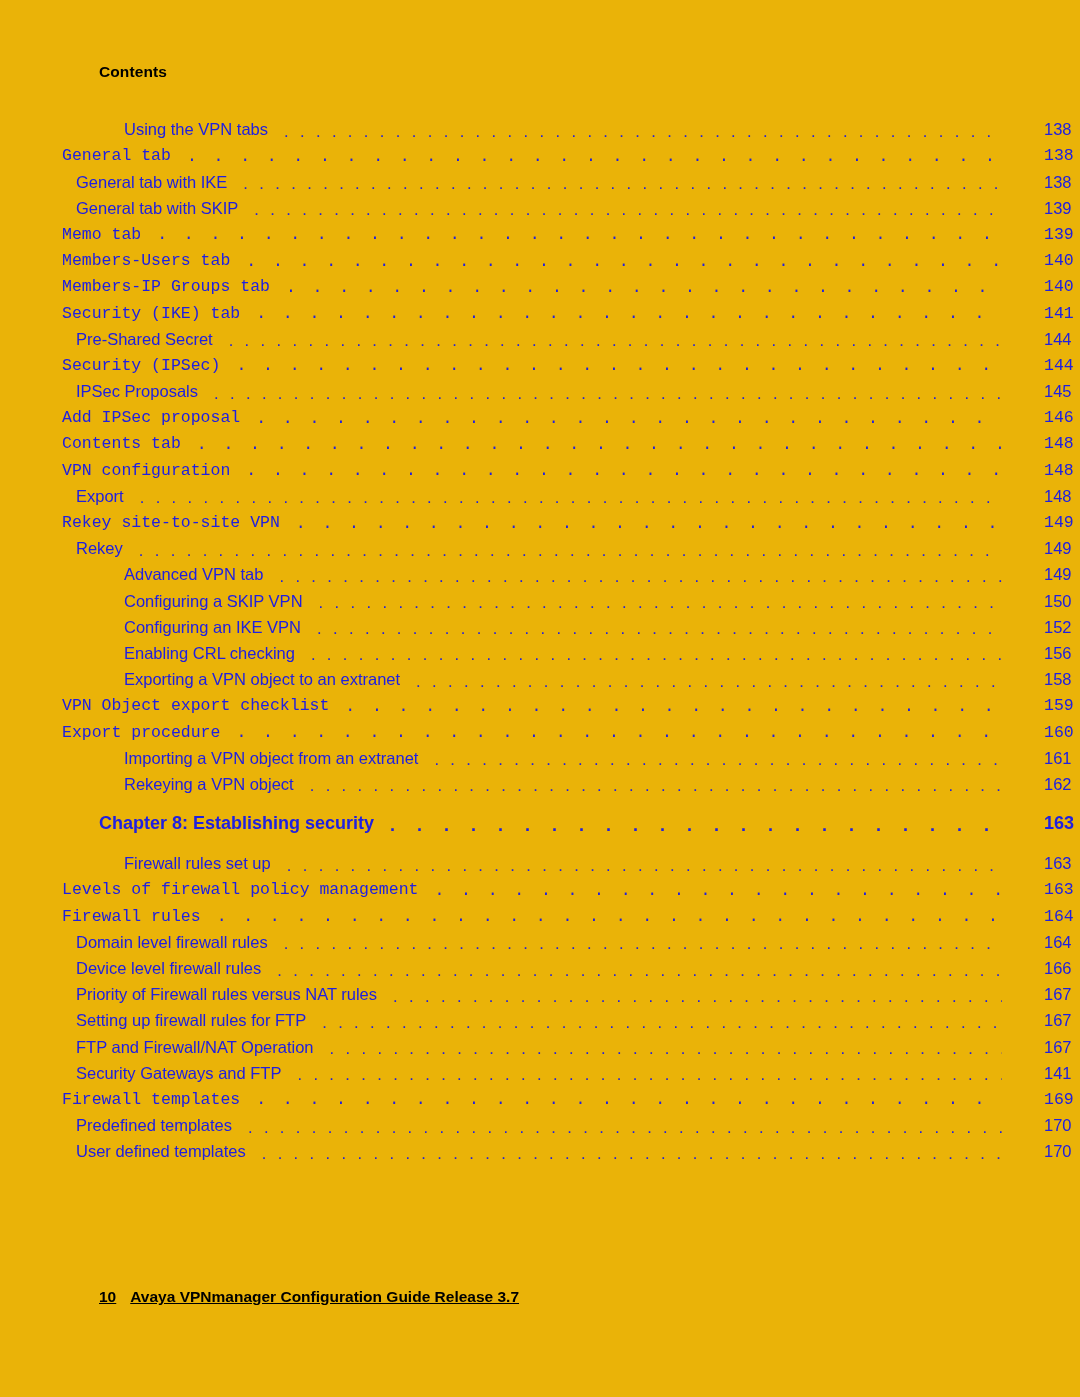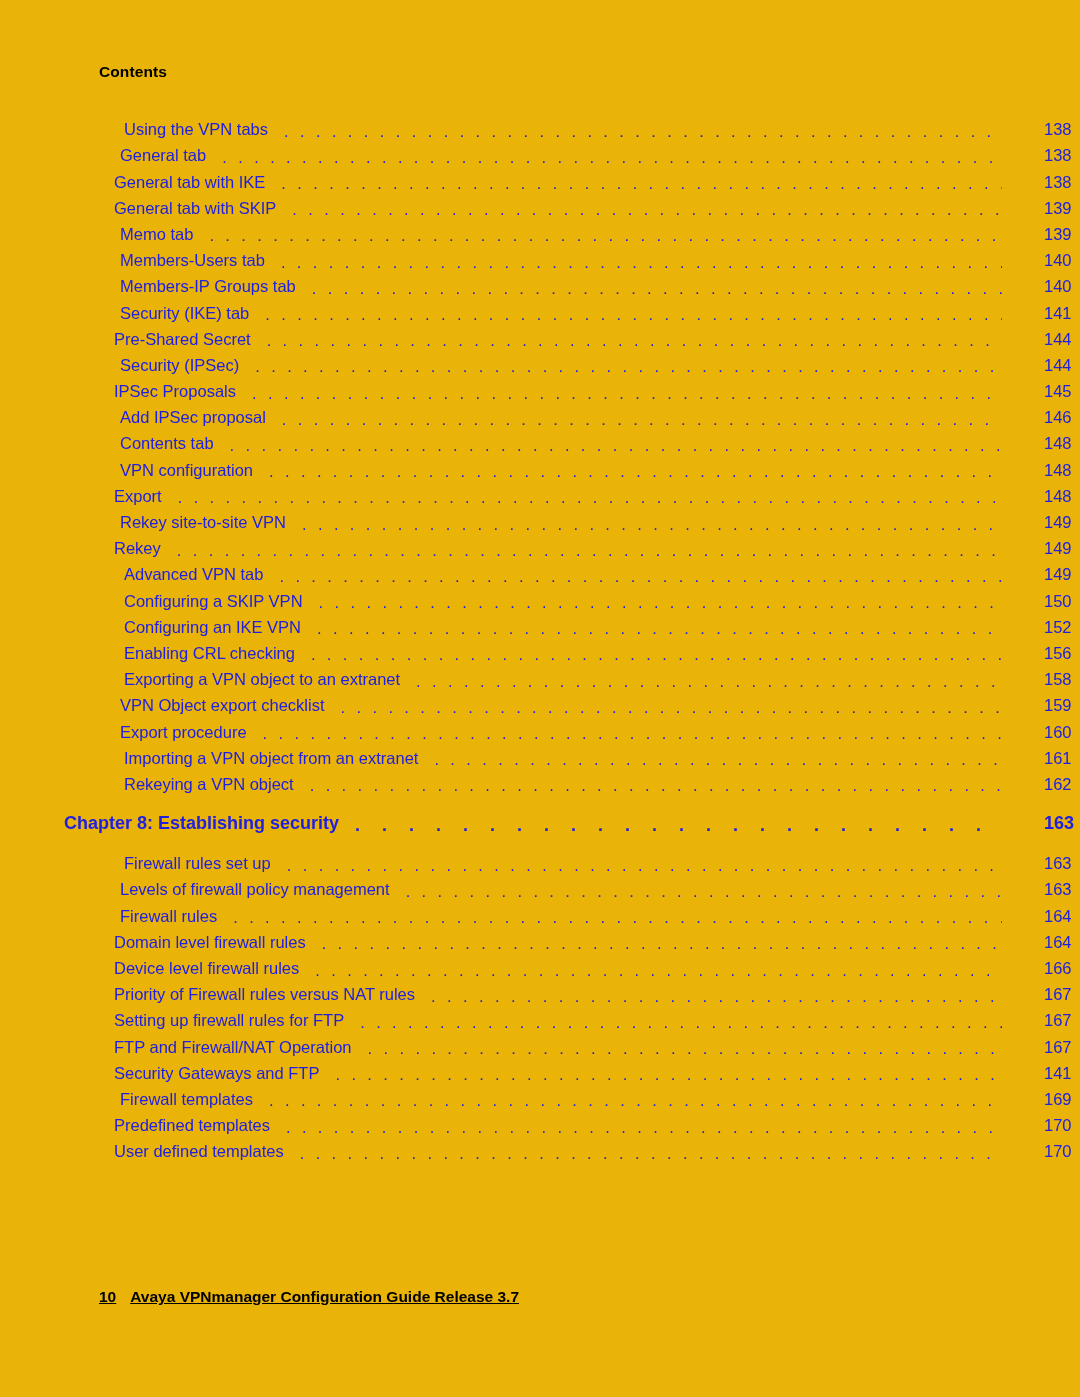--- a/index.html
+++ b/index.html
@@ -56,7 +56,7 @@
   
   .lvl-0 { padding-left: 64px; }
   .lvl-1 { padding-left: 124px; }
-  .lvl-2 { padding-left: 120px; }
+  .lvl-2 { padding-left: 62px; font-family: Liberation Mono, monospace; }
   .lvl-3 { padding-left: 114px; }
 
   .entry-title {

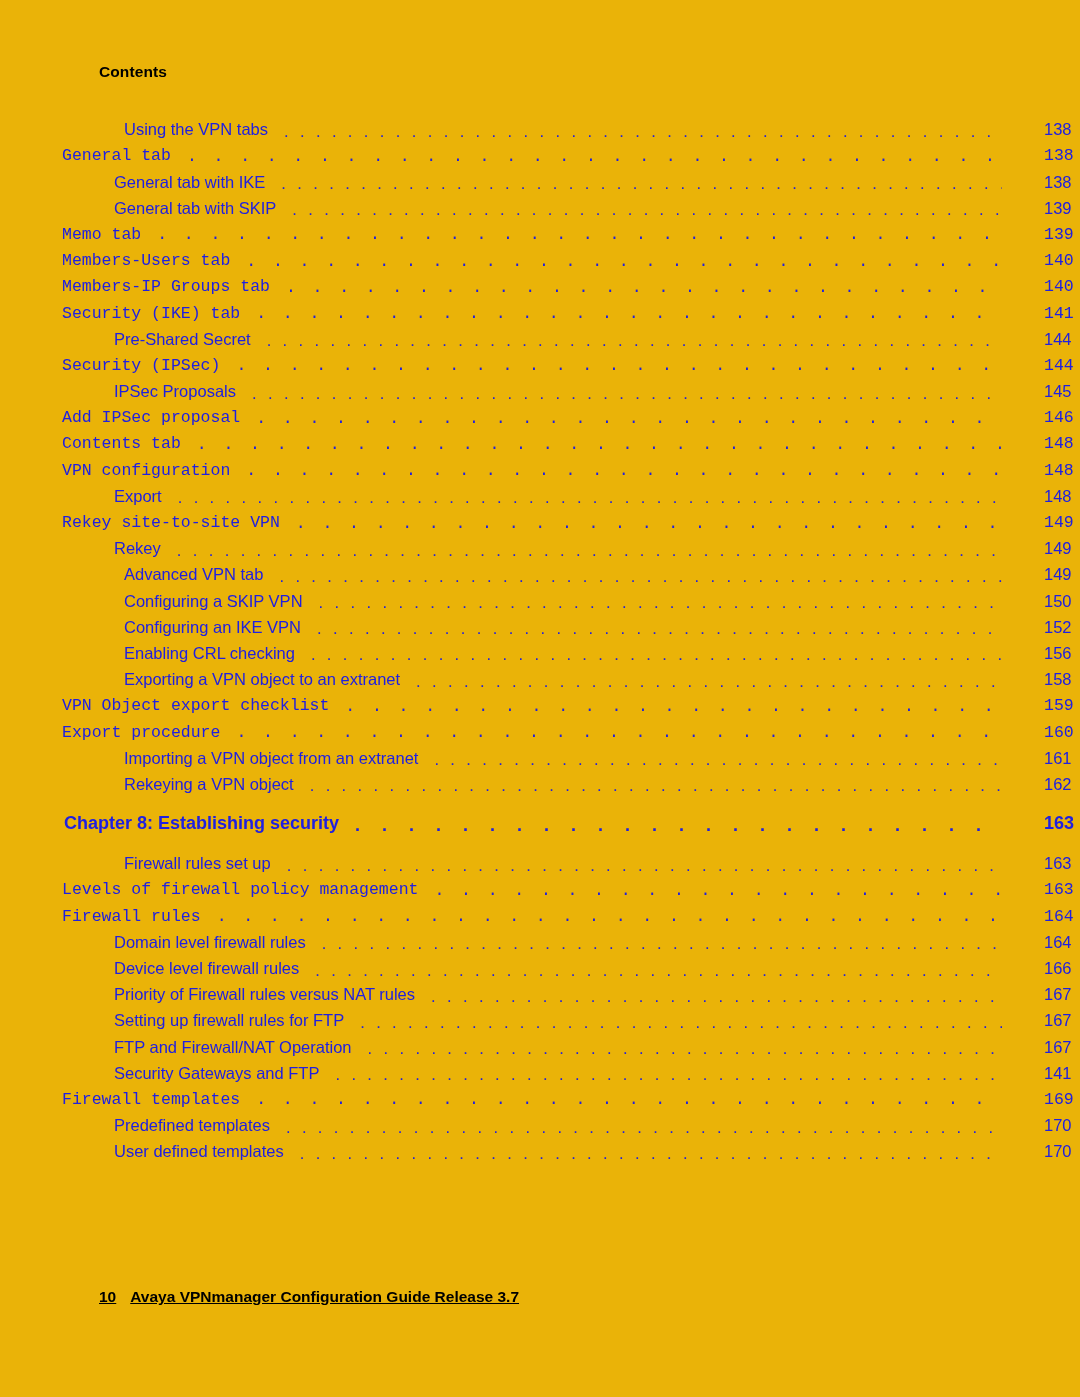--- a/index.html
+++ b/index.html
@@ -57,7 +57,7 @@
   .lvl-0 { padding-left: 64px; }
   .lvl-1 { padding-left: 124px; }
   .lvl-2 { padding-left: 62px; font-family: Liberation Mono, monospace; }
-  .lvl-3 { padding-left: 114px; }
+  .lvl-3 { padding-left: 76px; }
 
   .entry-title {
     flex: 0 0 auto;

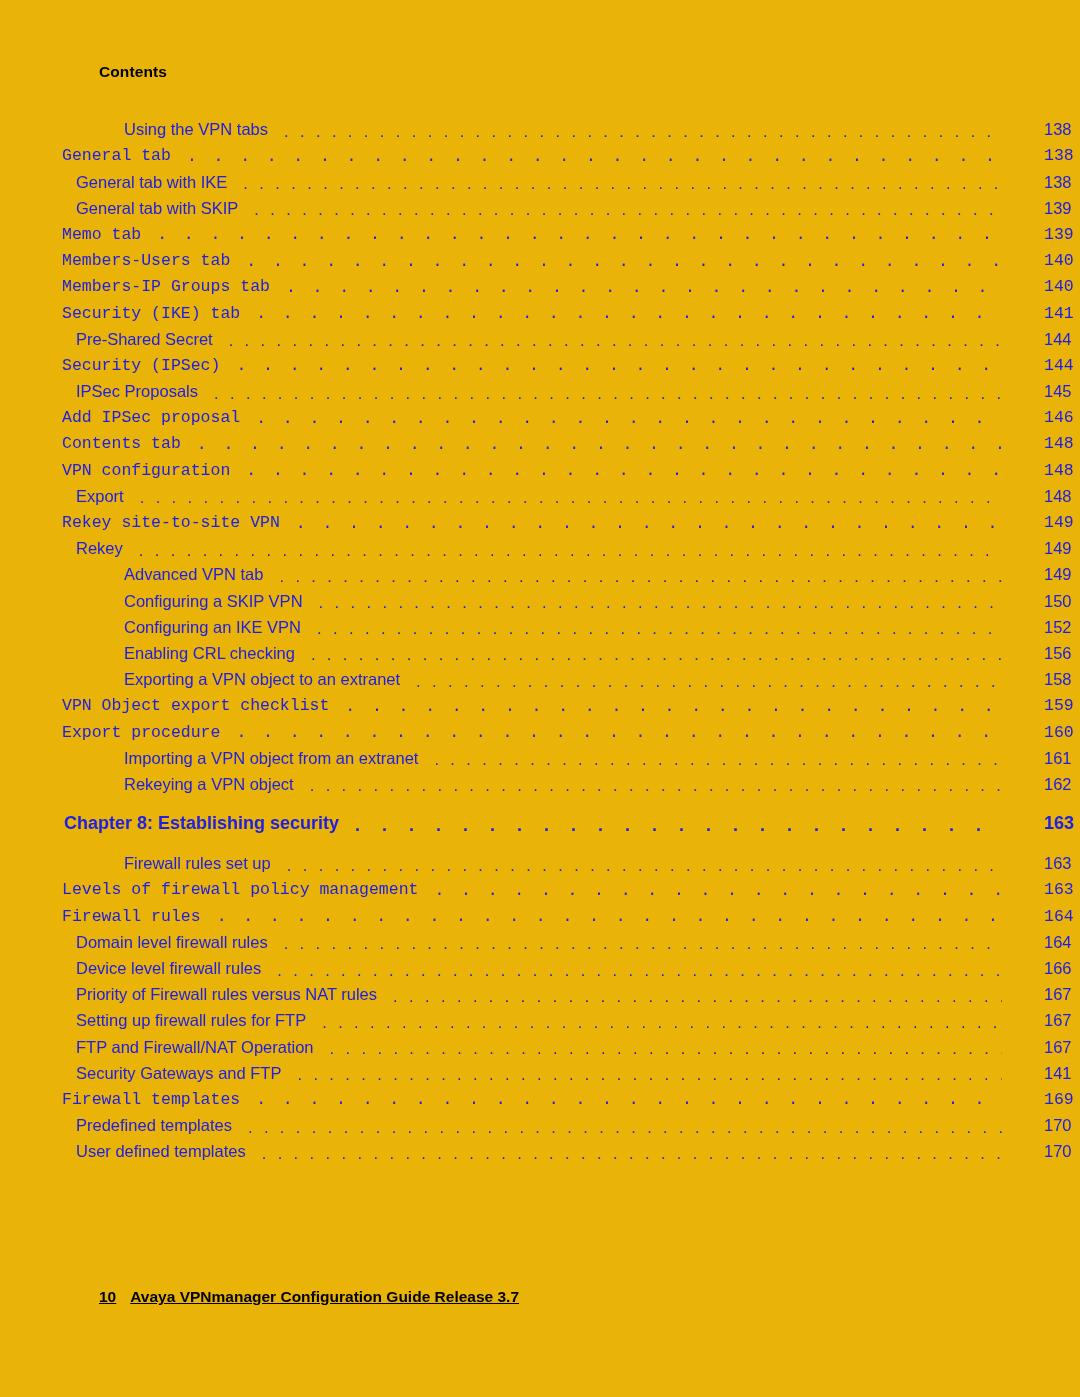--- a/index.html
+++ b/index.html
@@ -54,7 +54,7 @@
   }
 
   
-  .lvl-0 { padding-left: 64px; }
+  .lvl-0 { padding-left: 99px; }
   .lvl-1 { padding-left: 124px; }
   .lvl-2 { padding-left: 62px; font-family: Liberation Mono, monospace; }
   .lvl-3 { padding-left: 76px; }

